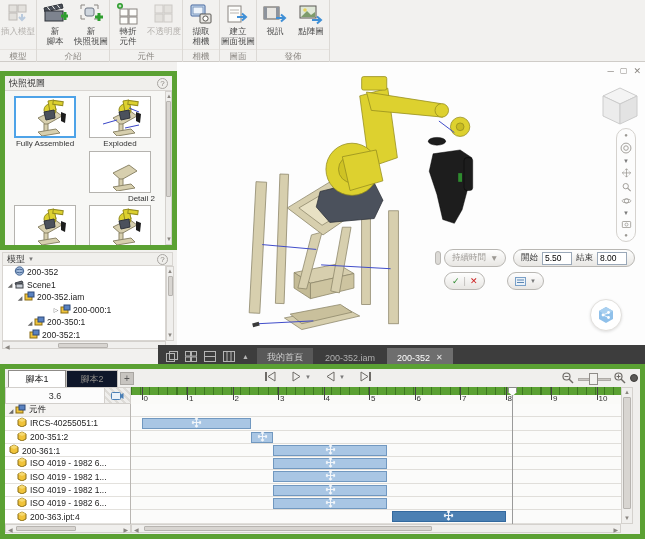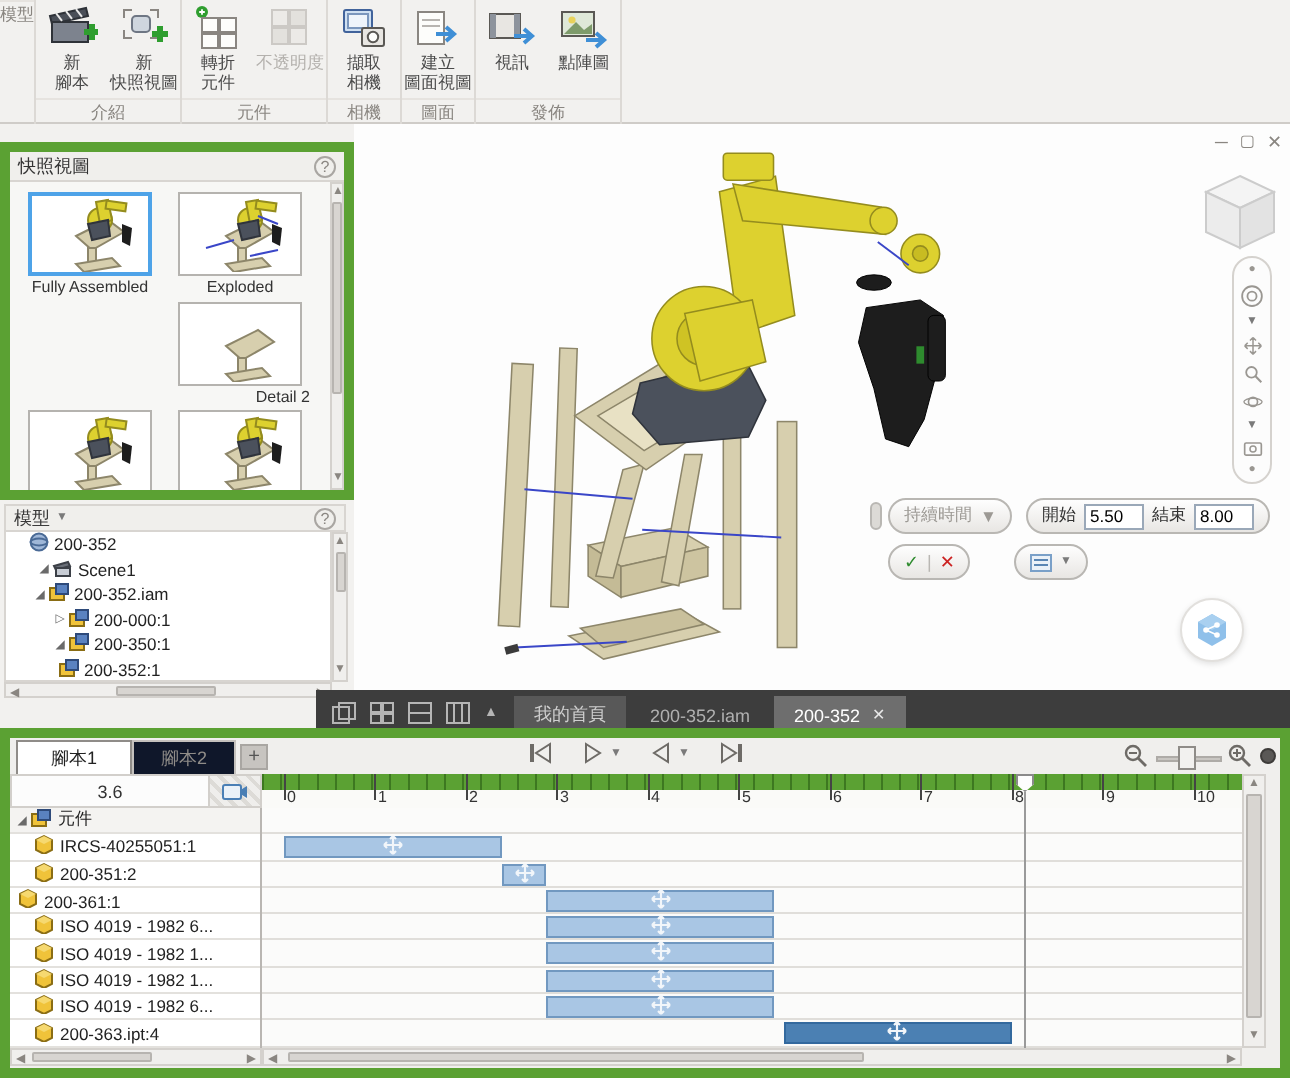--- a/index.html
+++ b/index.html
@@ -115,6 +115,19 @@
 
   <div id="ribbon" class="abs">
       <div class="rgroup">
+        <div class="rbtns">
+          <div class="rbtn disabled">
+            <span class="ric">
+              <svg width="24" height="22" viewBox="0 0 24 22">
+                <rect x="3" y="2" width="8" height="7" fill="#e3e1dd" stroke="#bdbab6"></rect>
+                <rect x="12" y="2" width="8" height="7" fill="#e3e1dd" stroke="#bdbab6"></rect>
+                <rect x="3" y="10" width="8" height="7" fill="#e3e1dd" stroke="#bdbab6"></rect>
+                <path d="M16 11 v6 m-3,-3 l3,3 l3,-3" stroke="#b9cadd" stroke-width="2" fill="none"></path>
+              </svg>
+            </span>
+            <div class="rlbl">插入模型</div>
+          </div>
+        </div>
         <div class="rgname">模型</div>
       </div>
       <div class="rgroup">

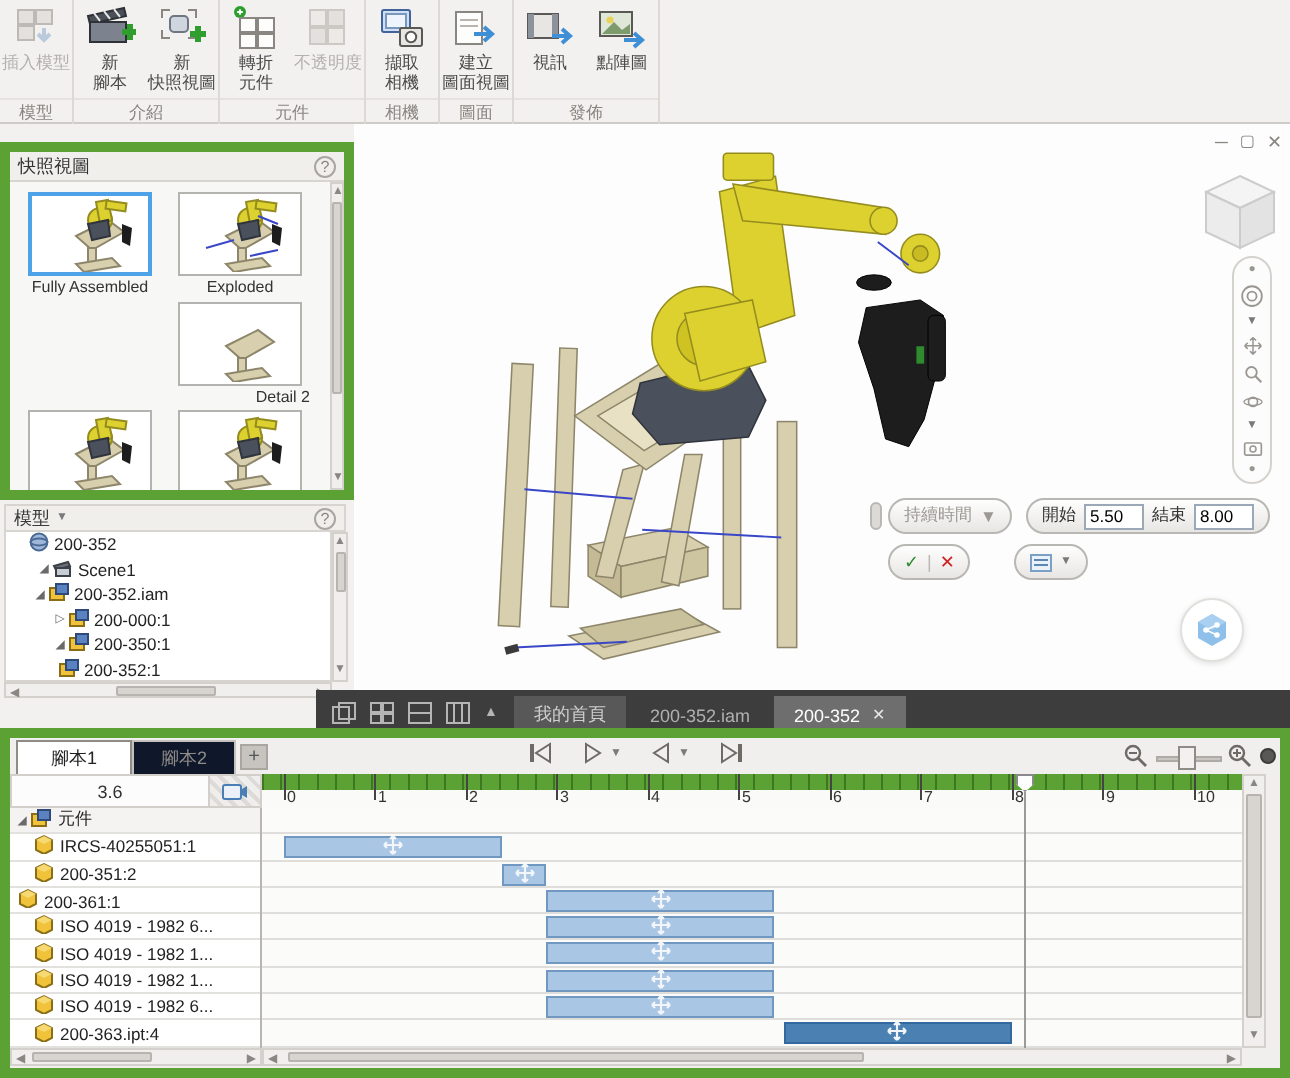--- a/index.html
+++ b/index.html
@@ -476,7 +476,7 @@
           </svg></span>
         <span class="tlabel">200-352</span>
       </div>
-      <div class="trow" style="padding-left: 15px;">
+      <div class="trow" style="padding-left: 3px;">
         <span class="tarrow">◢</span>
         <span><svg width="11" height="10" viewBox="0 0 11 10">
             <polygon points="1,4 8,2 9,4 2,6" fill="#6a6f78" stroke="#3c4047"></polygon>

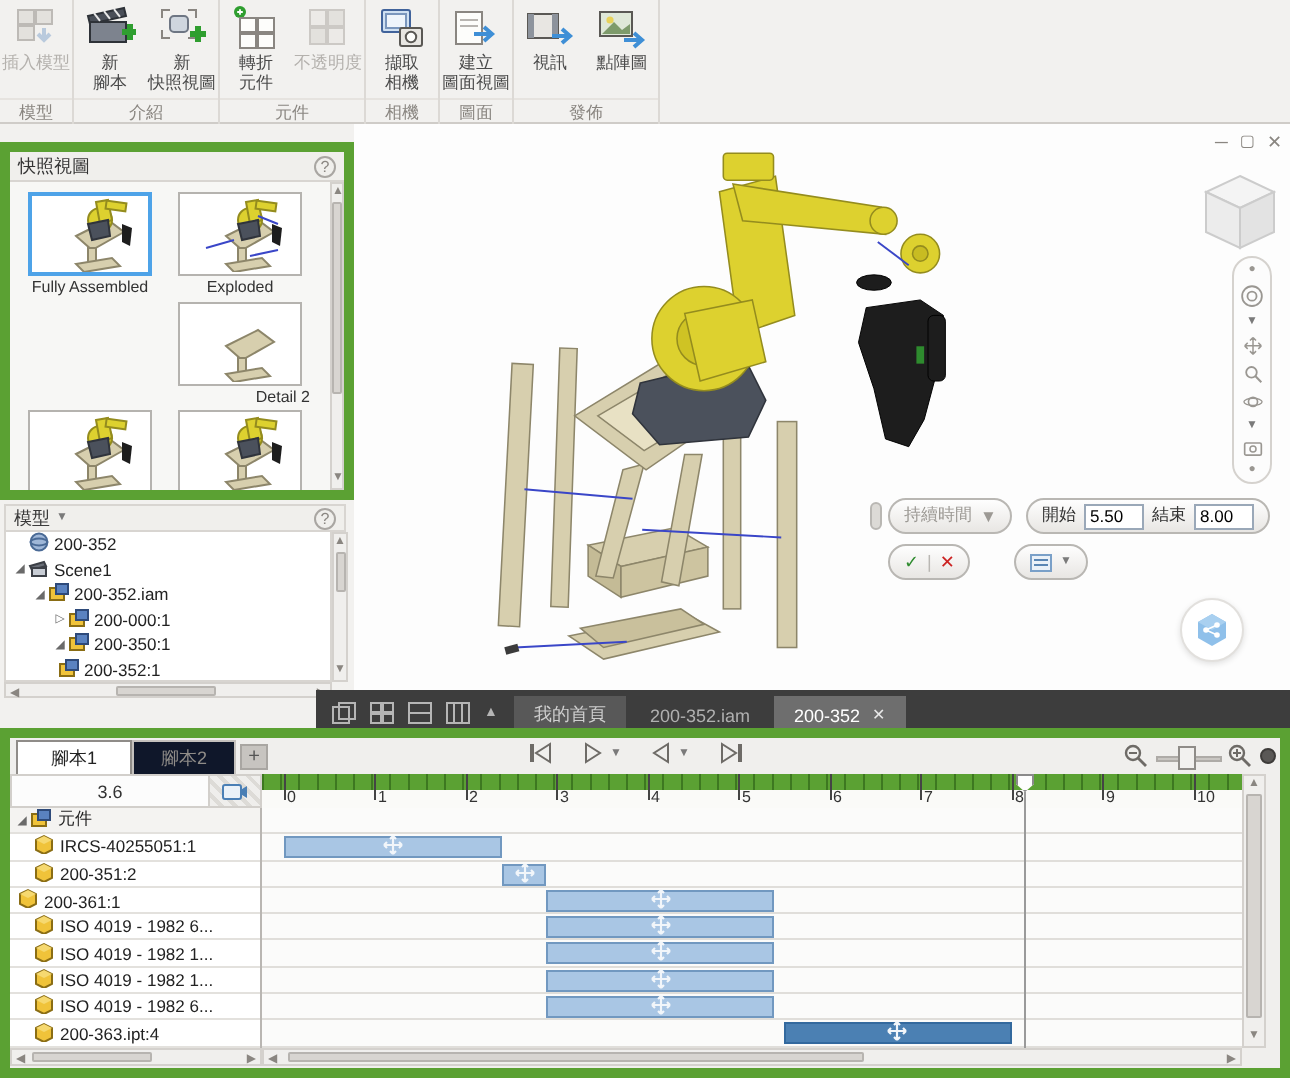--- a/index.html
+++ b/index.html
@@ -492,7 +492,7 @@
           </svg></span>
         <span class="tlabel">200-352.iam</span>
       </div>
-      <div class="trow" style="padding-left: 23px;">
+      <div class="trow" style="padding-left: 23px; margin-left: 26px;">
         <span class="tarrow">▷</span>
         <span><svg width="11" height="10" viewBox="0 0 11 10">
             <rect x="1" y="3" width="7" height="6" fill="#f0c33a" stroke="#8a6d14"></rect>

